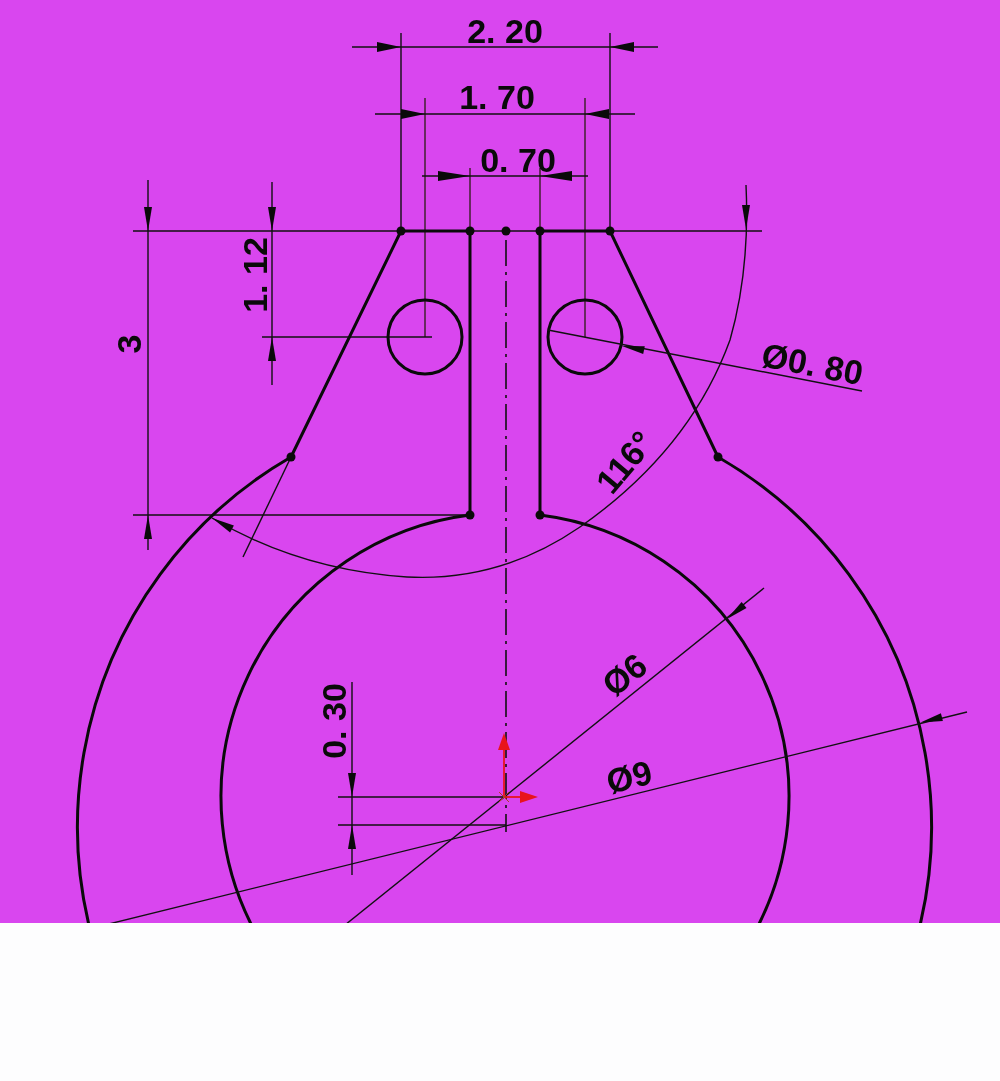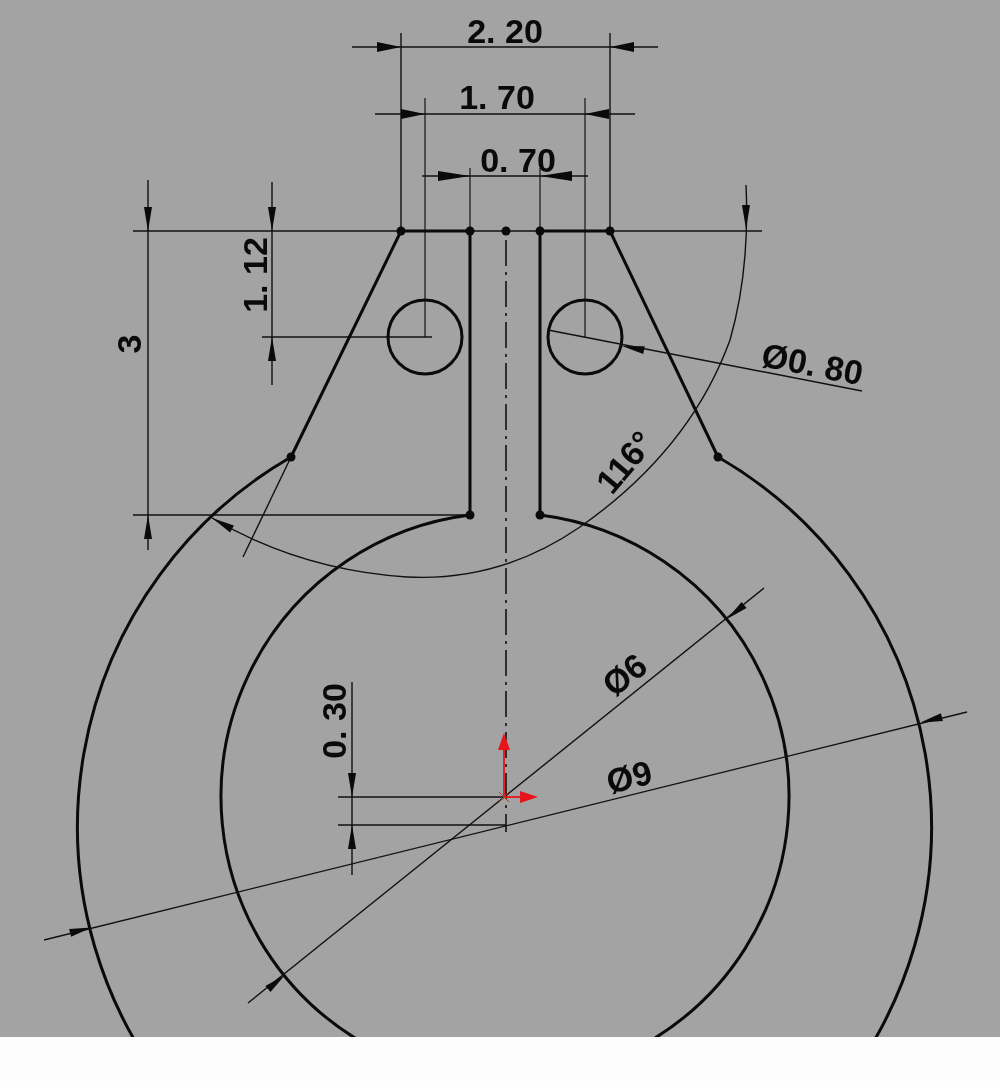--- a/index.html
+++ b/index.html
@@ -3,7 +3,7 @@
   <meta charset="utf-8">
   <style>
     html, body { margin: 0; padding: 0; background: #fdfdfe; }
-    #canvas { position: relative; width: 1000px; height: 1037px; overflow: hidden; background: #a3a3a3; text-decoration: underline; }
+    #canvas { position: relative; width: 1000px; height: 923px; overflow: hidden; background: #d946ef; text-decoration: underline; }
     svg { display: block; }
     .thick { stroke: #0a0a0a; stroke-width: 3; fill: none; stroke-linecap: round; stroke-linejoin: round; }
     .thin  { stroke: #111; stroke-width: 1.4; fill: none; }

